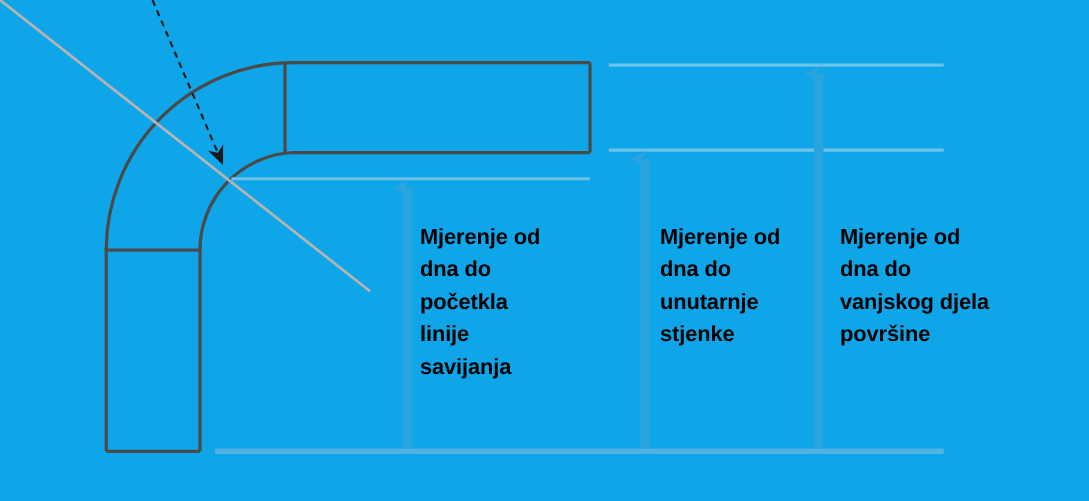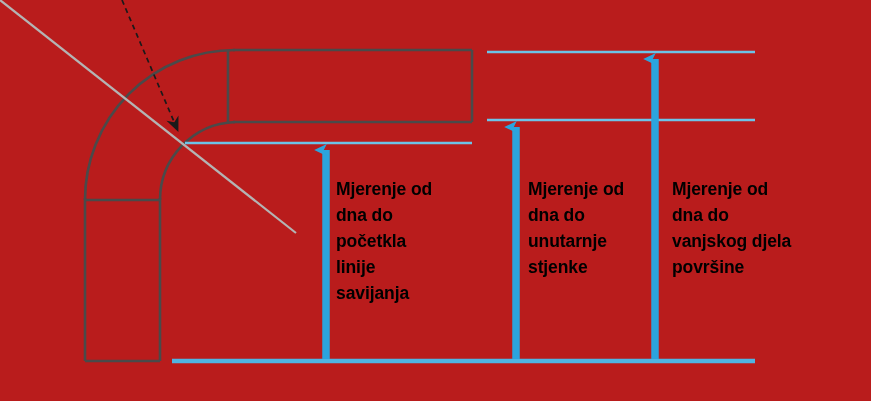--- a/index.html
+++ b/index.html
@@ -15,7 +15,7 @@
     position: relative;
     width: 871px;
     height: 401px;
-    background: #b91c1c;
+    background: #0ea5e9;
     overflow: hidden;
   }
   #diagram-svg {

